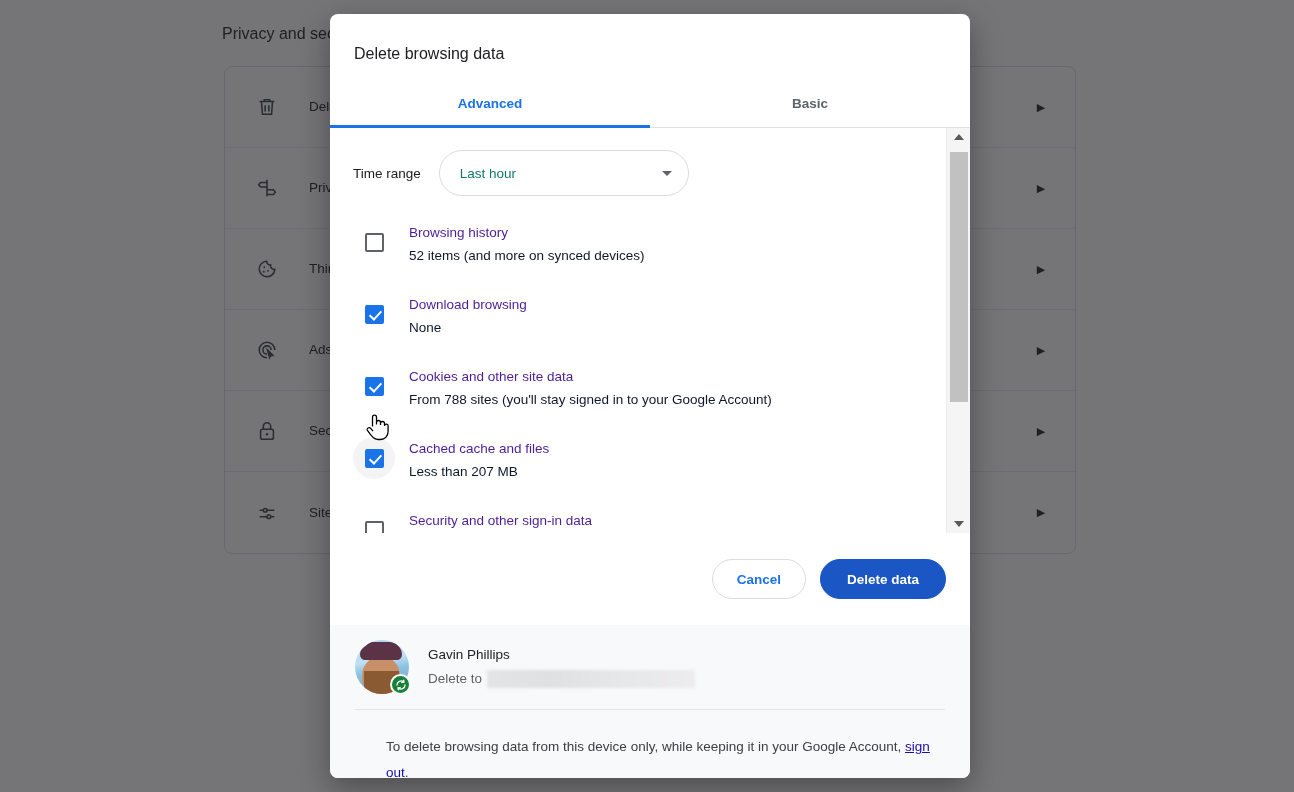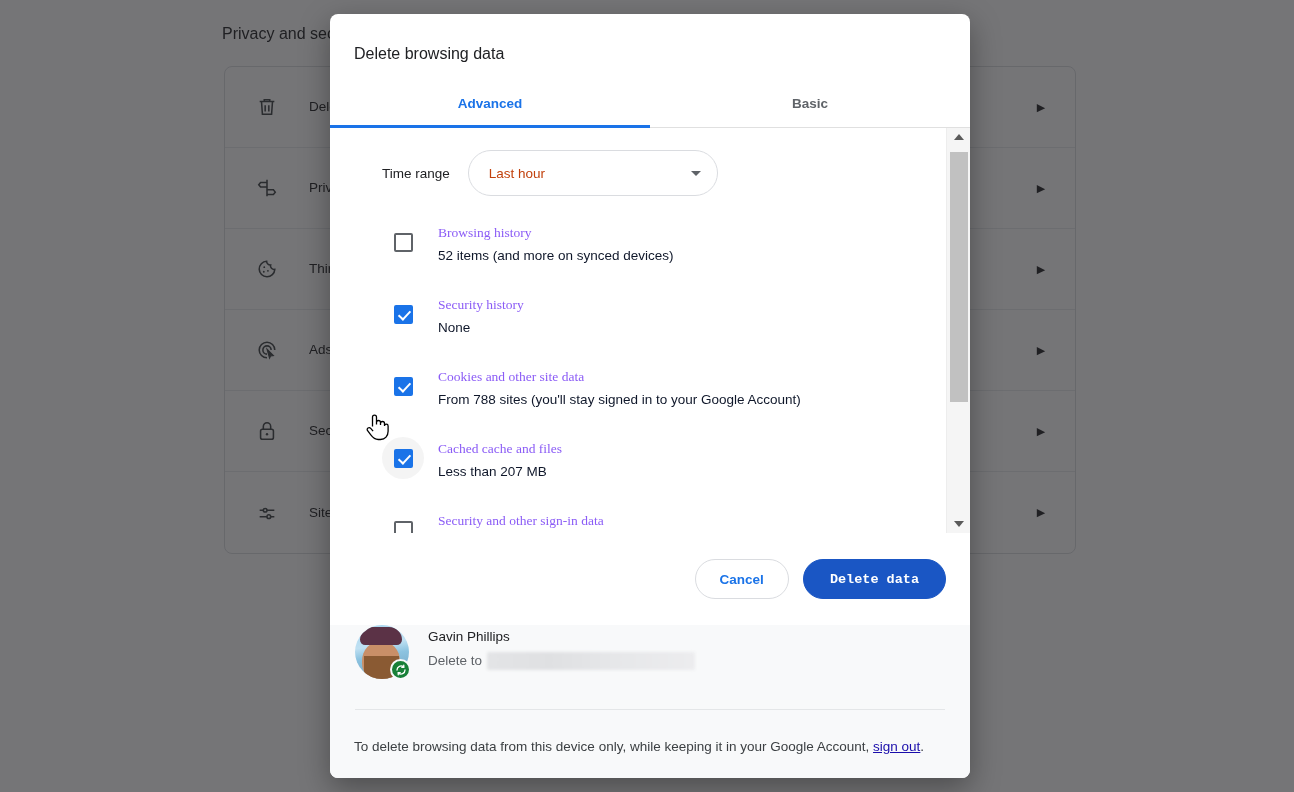--- a/index.html
+++ b/index.html
@@ -162,7 +162,6 @@
     left: 0; top: 0;
     width: 616px;
     padding: 18px 0 0 0;
-    margin-left: 29px;
   }
 
   

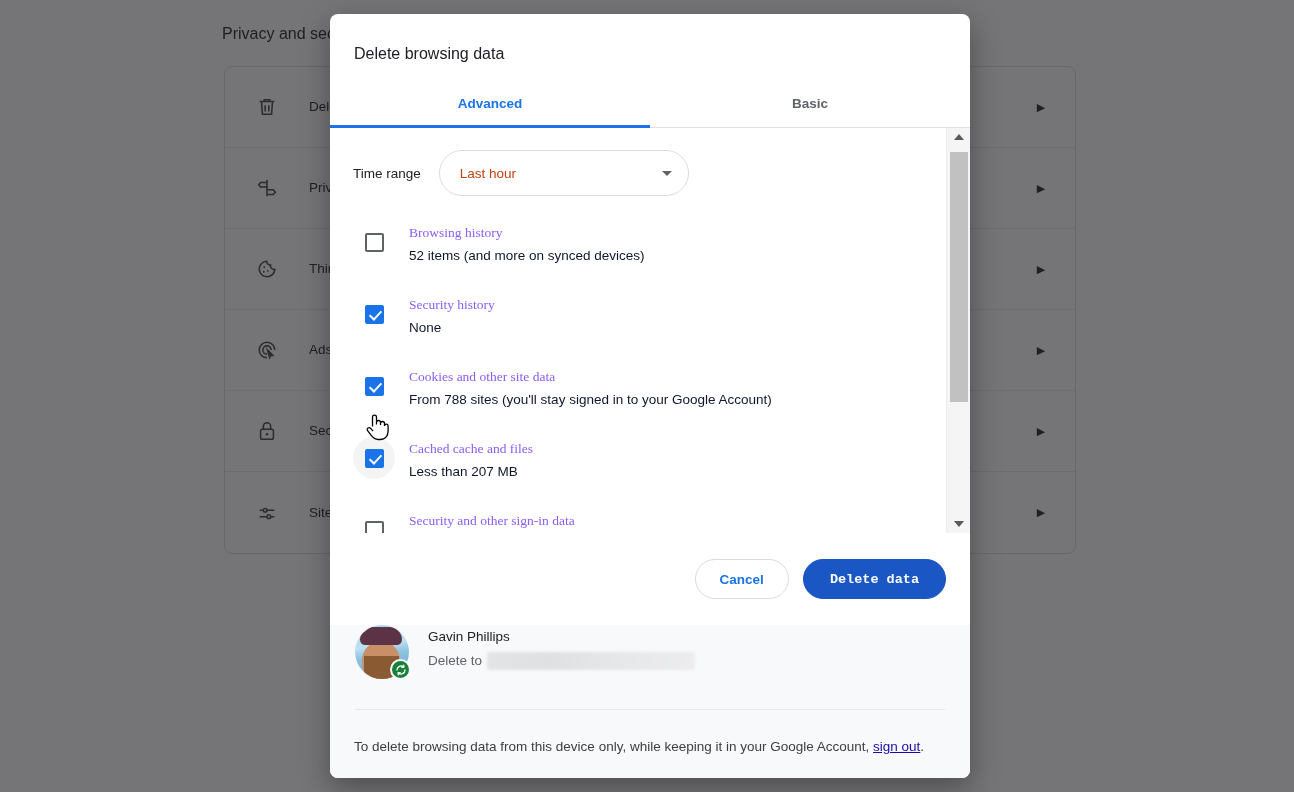--- a/index.html
+++ b/index.html
@@ -190,7 +190,7 @@
   #timerange-value {
     flex: 1 1 auto;
     font-size: 13.5px;
-    color: #c2410c;
+    color: #0f766e;
   }
   .caret-down {
     width: 0; height: 0;

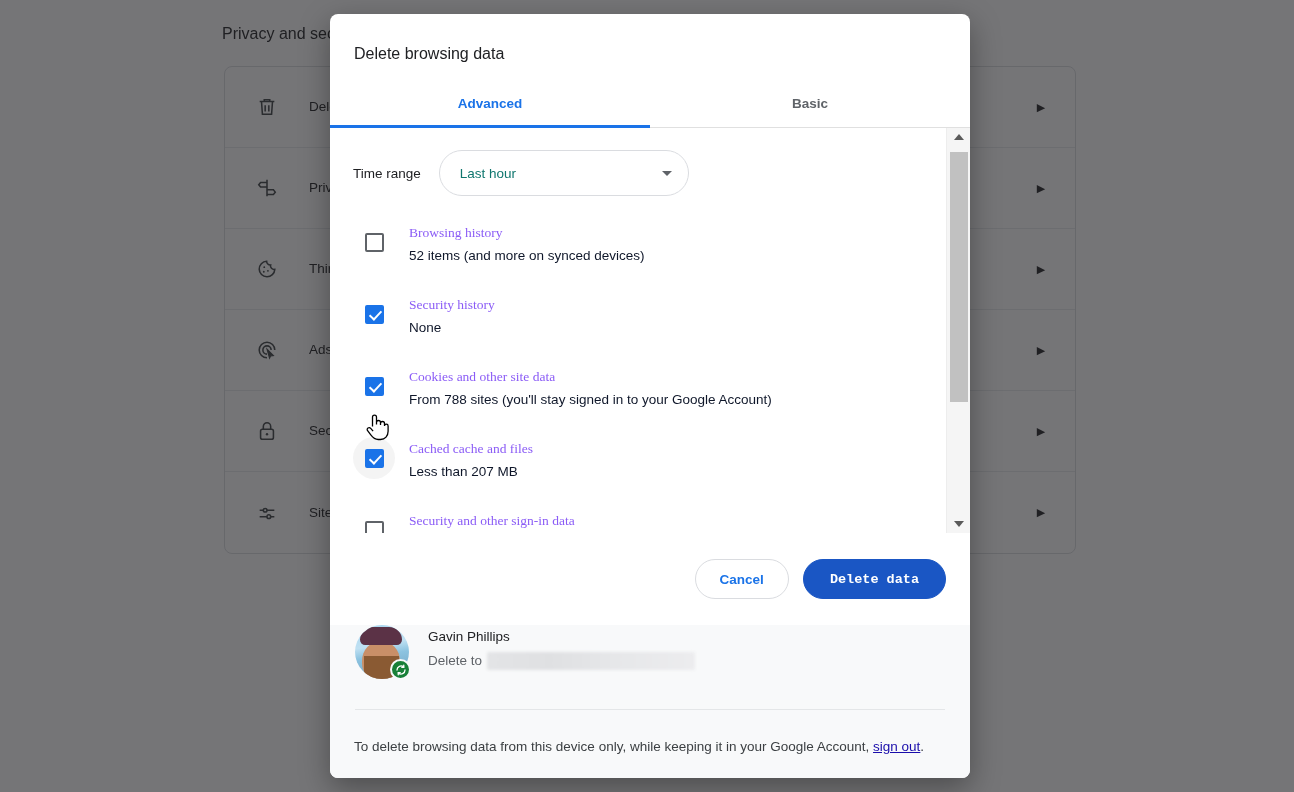--- a/index.html
+++ b/index.html
@@ -256,9 +256,8 @@
   }
   .check-title {
     font-size: 13.5px;
-    color: #8b5cf6;
+    color: #4c1d95;
     line-height: 22px;
-    font-family: Liberation Serif, serif;
   }
   .check-sub {
     font-size: 13.5px;

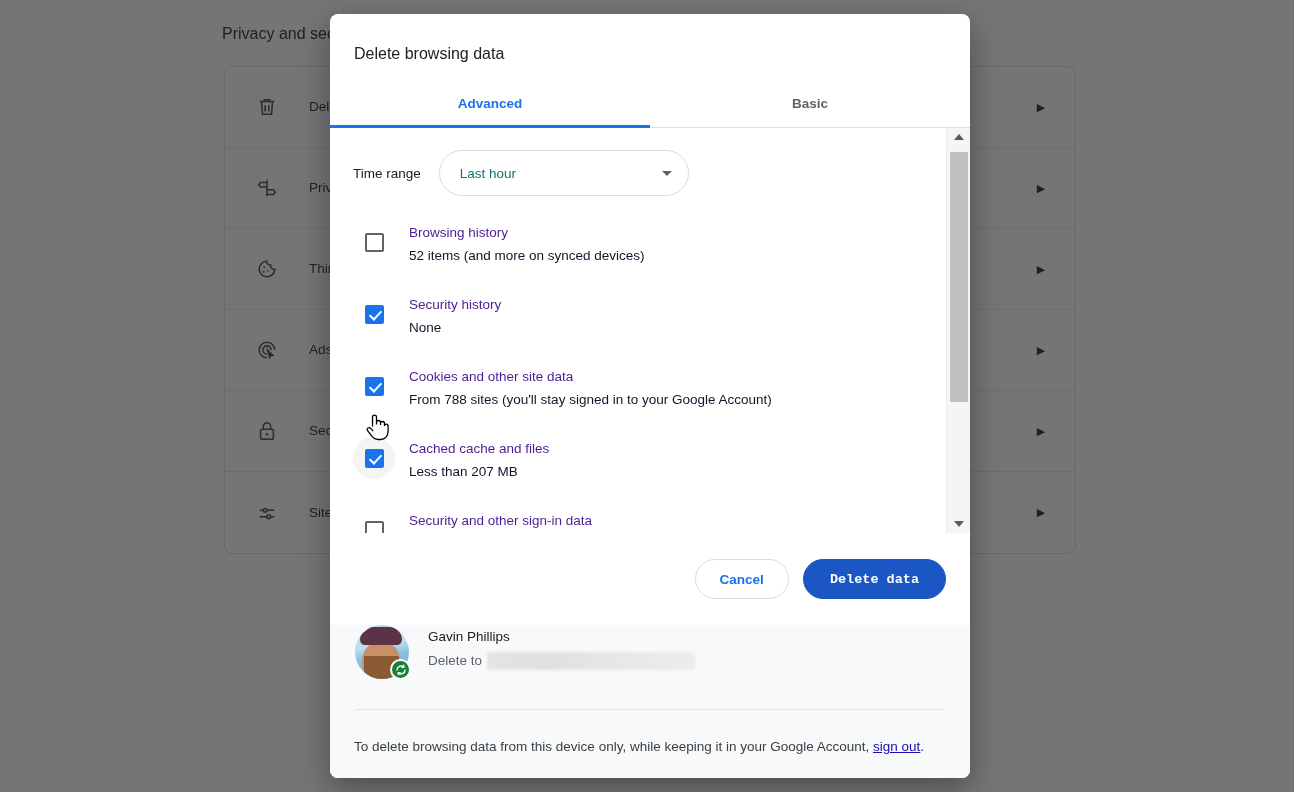--- a/index.html
+++ b/index.html
@@ -599,7 +599,7 @@
               <span class="cbox checked"></span>
             </span>
             <span class="check-text">
-              <span class="check-title">Security history</span><br>
+              <span class="check-title">Download browsing</span><br>
               <span class="check-sub">None</span>
             </span>
           </div>

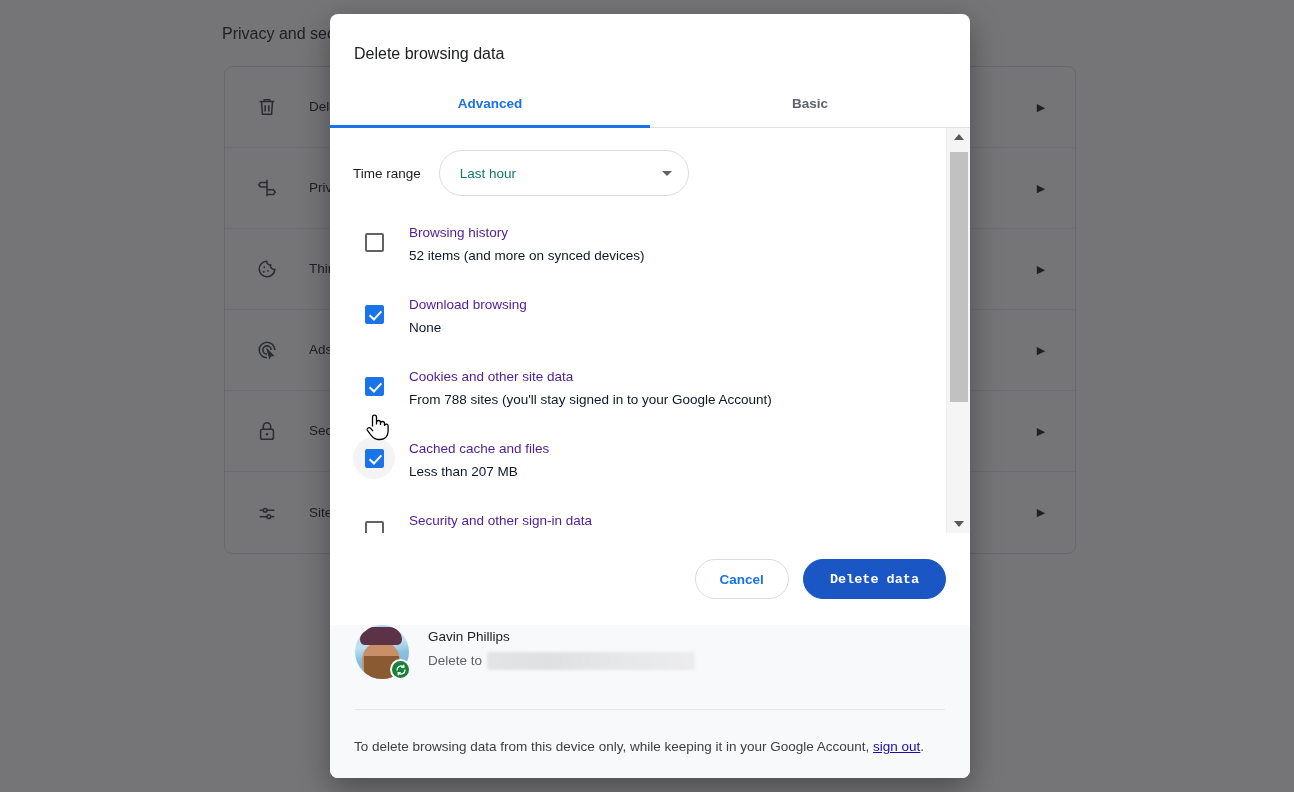--- a/index.html
+++ b/index.html
@@ -335,7 +335,6 @@
     border: 1px solid #1a56c4;
     color: #fff;
     padding: 0 26px;
-    font-family: Liberation Mono, monospace;
   }
 
   

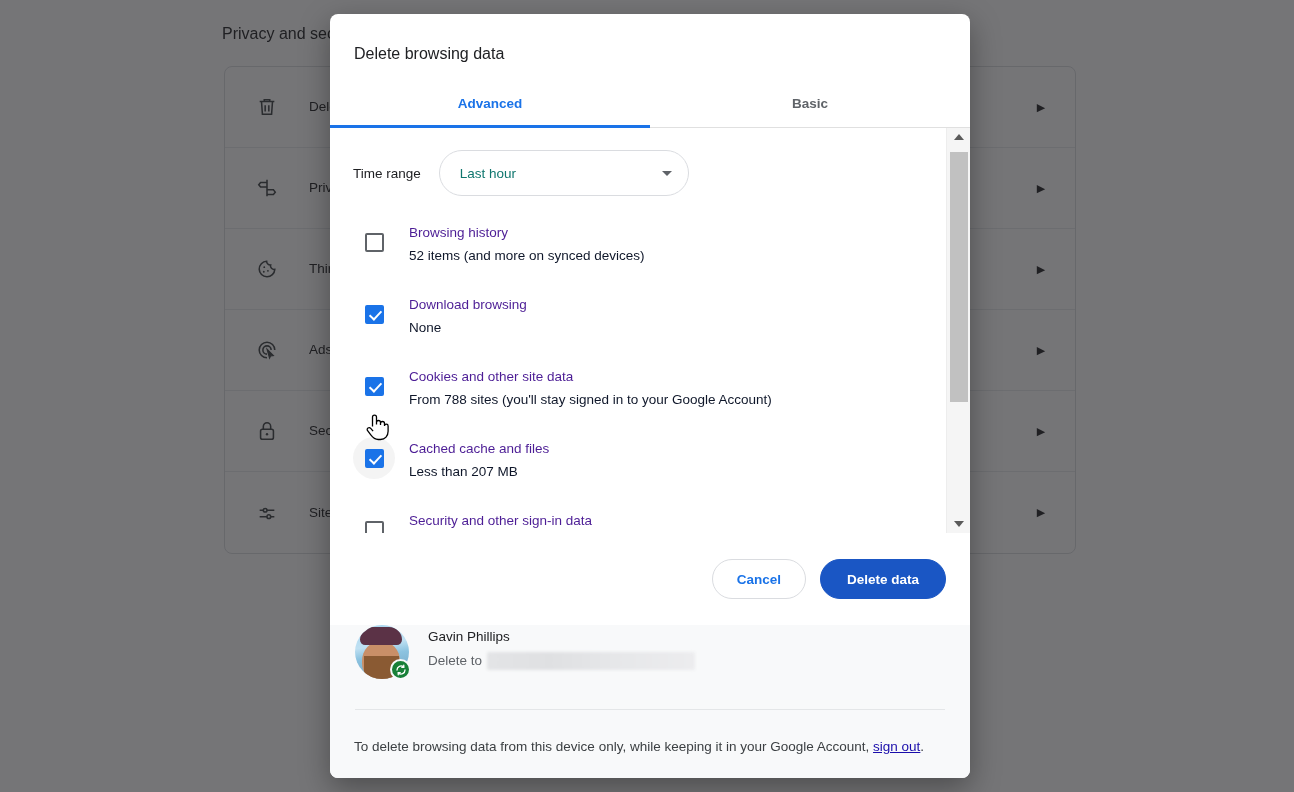--- a/index.html
+++ b/index.html
@@ -345,7 +345,7 @@
   }
   #account-row {
     display: flex;
-    align-items: flex-start;
+    align-items: center;
     height: 84px;
     padding-left: 1px;
   }

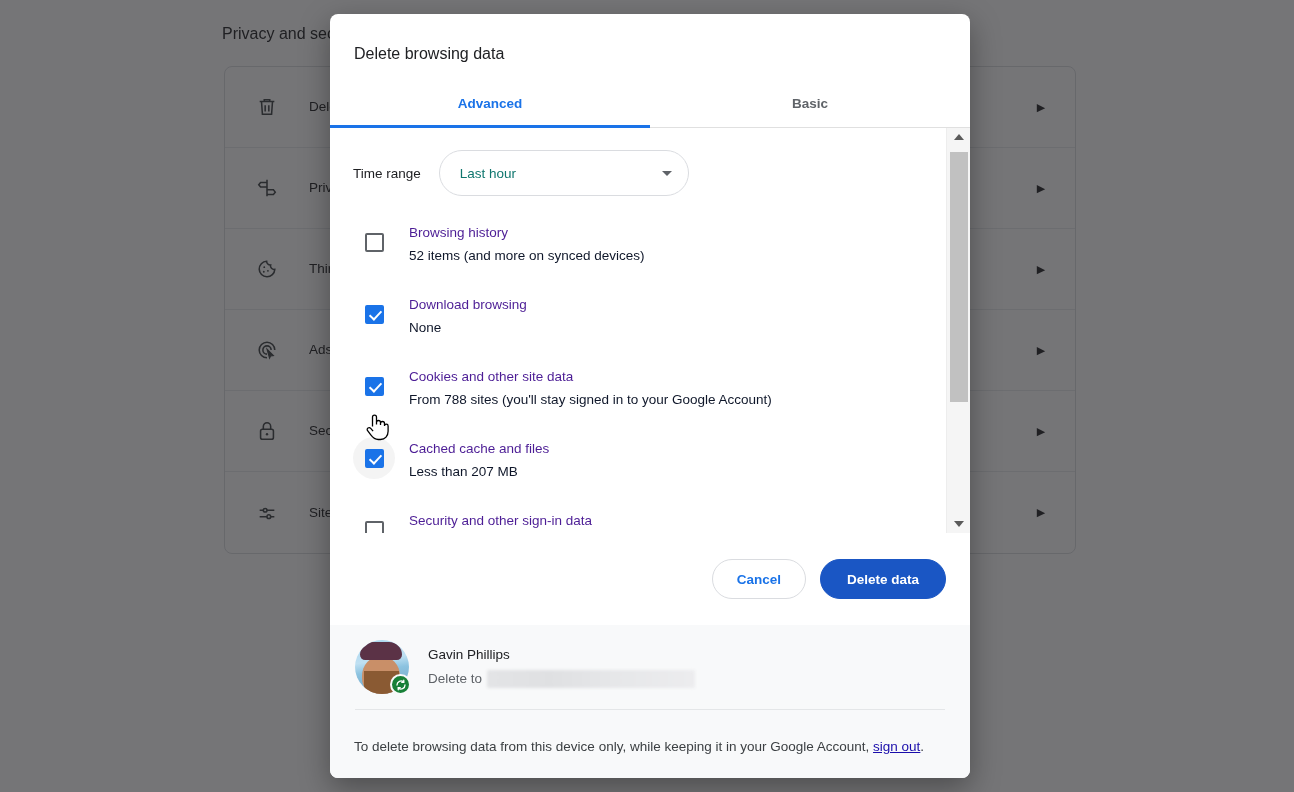--- a/index.html
+++ b/index.html
@@ -438,6 +438,7 @@
     line-height: 26px;
     padding-top: 24px;
     padding-right: 4px;
+    margin-left: 32px;
   }
   #footer-note a {
     color: #1a0dab;

